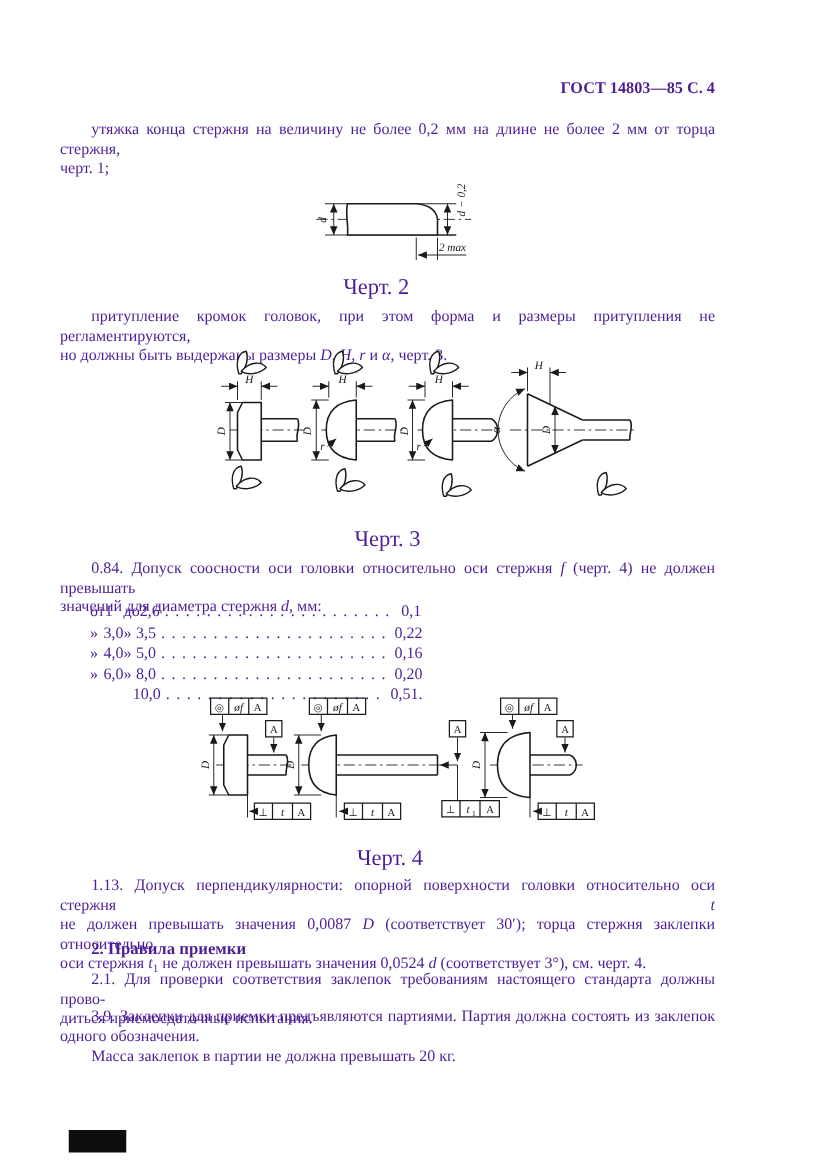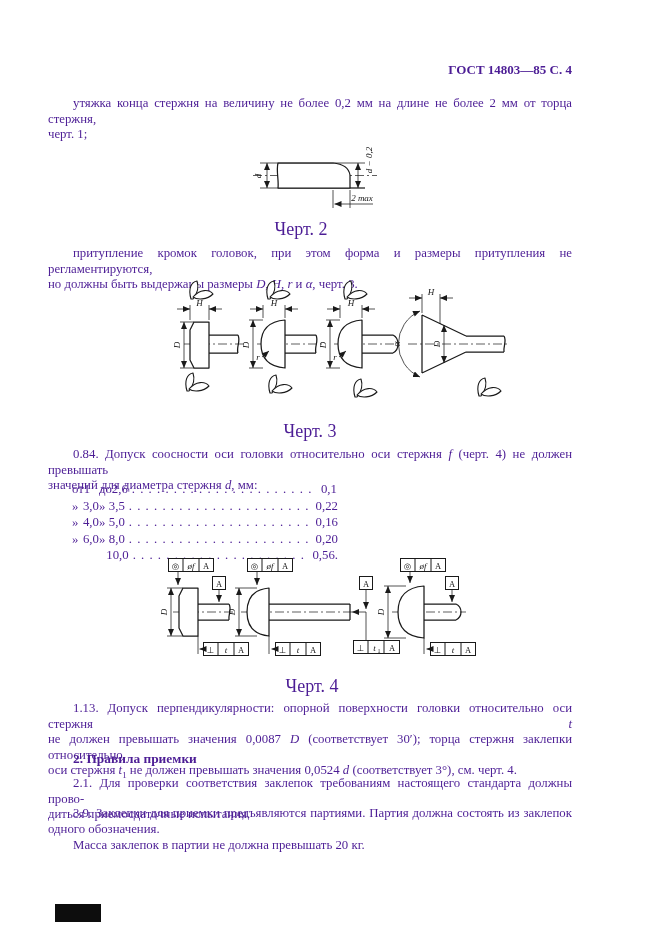--- a/index.html
+++ b/index.html
@@ -216,7 +216,7 @@
         <span class="tc3"></span>
         <span class="tc4">10,0</span>
         <span class="tdots">. . . . . . . . . . . . . . . . . . . . . . . . . . . . . . . . . . . . . . . . . . . .</span>
-        <span class="tval">0,56.</span>
+        <span class="tval">0,51.</span>
     </div>
   </div>
 

